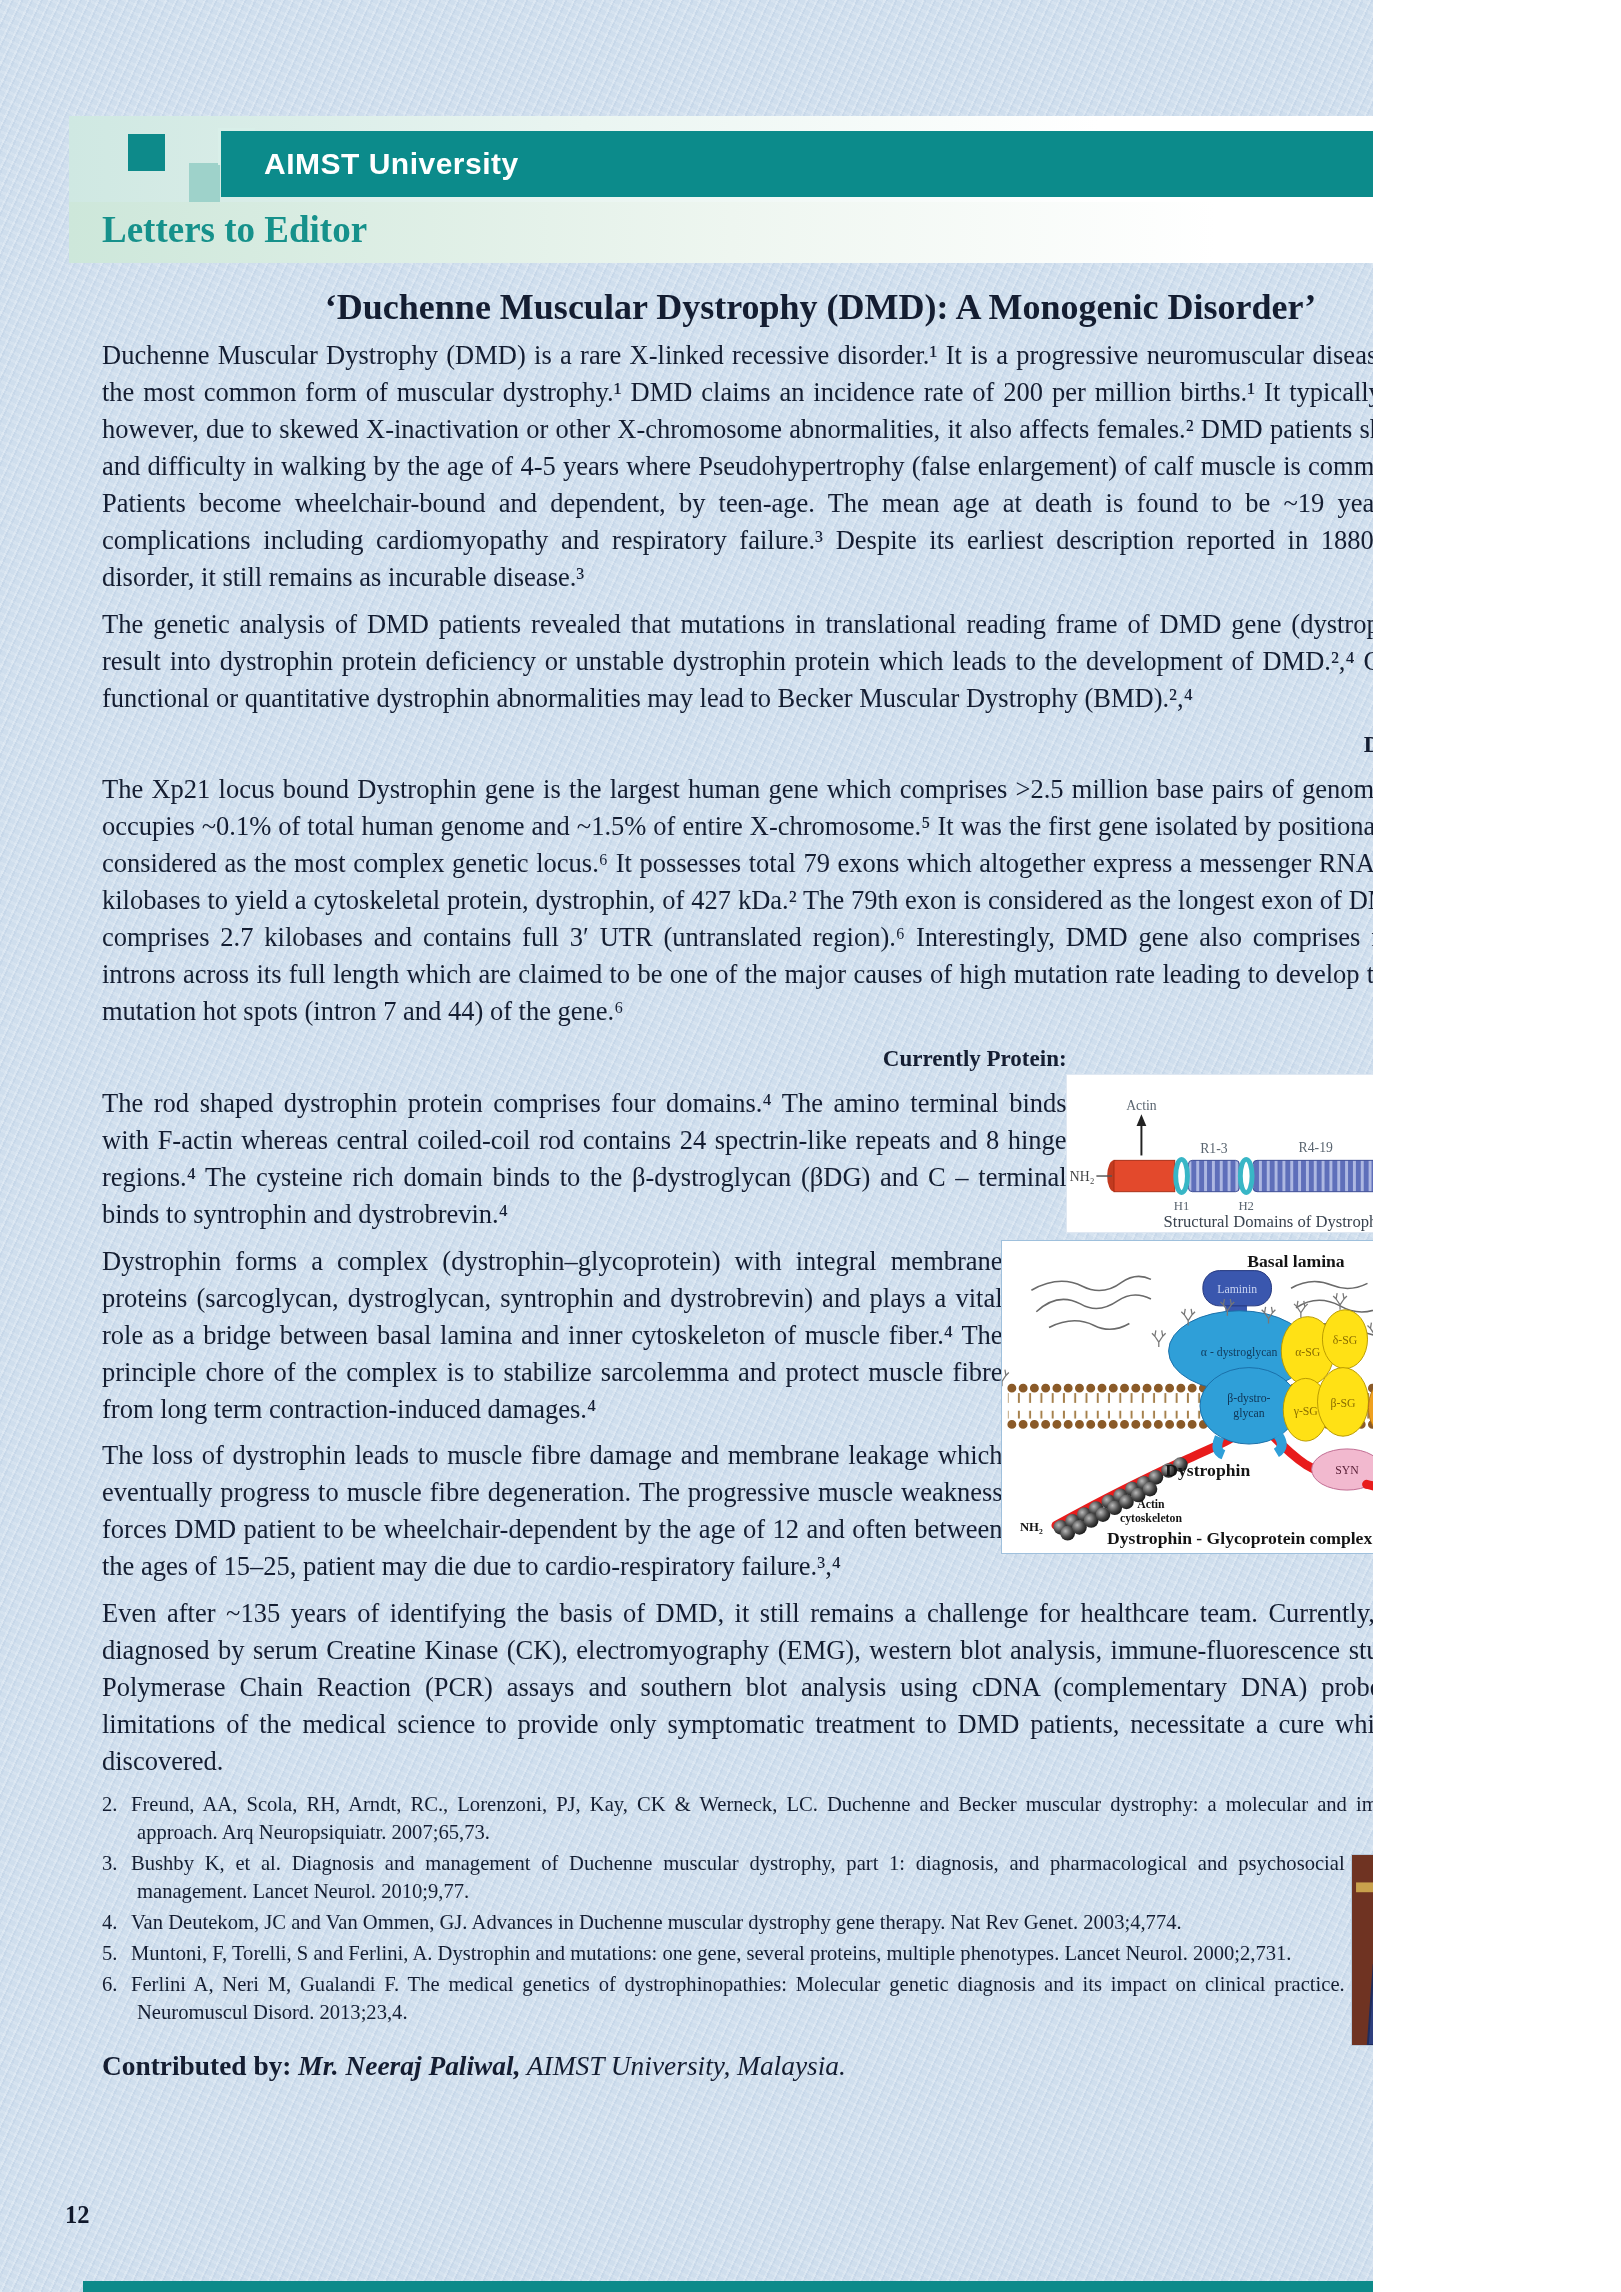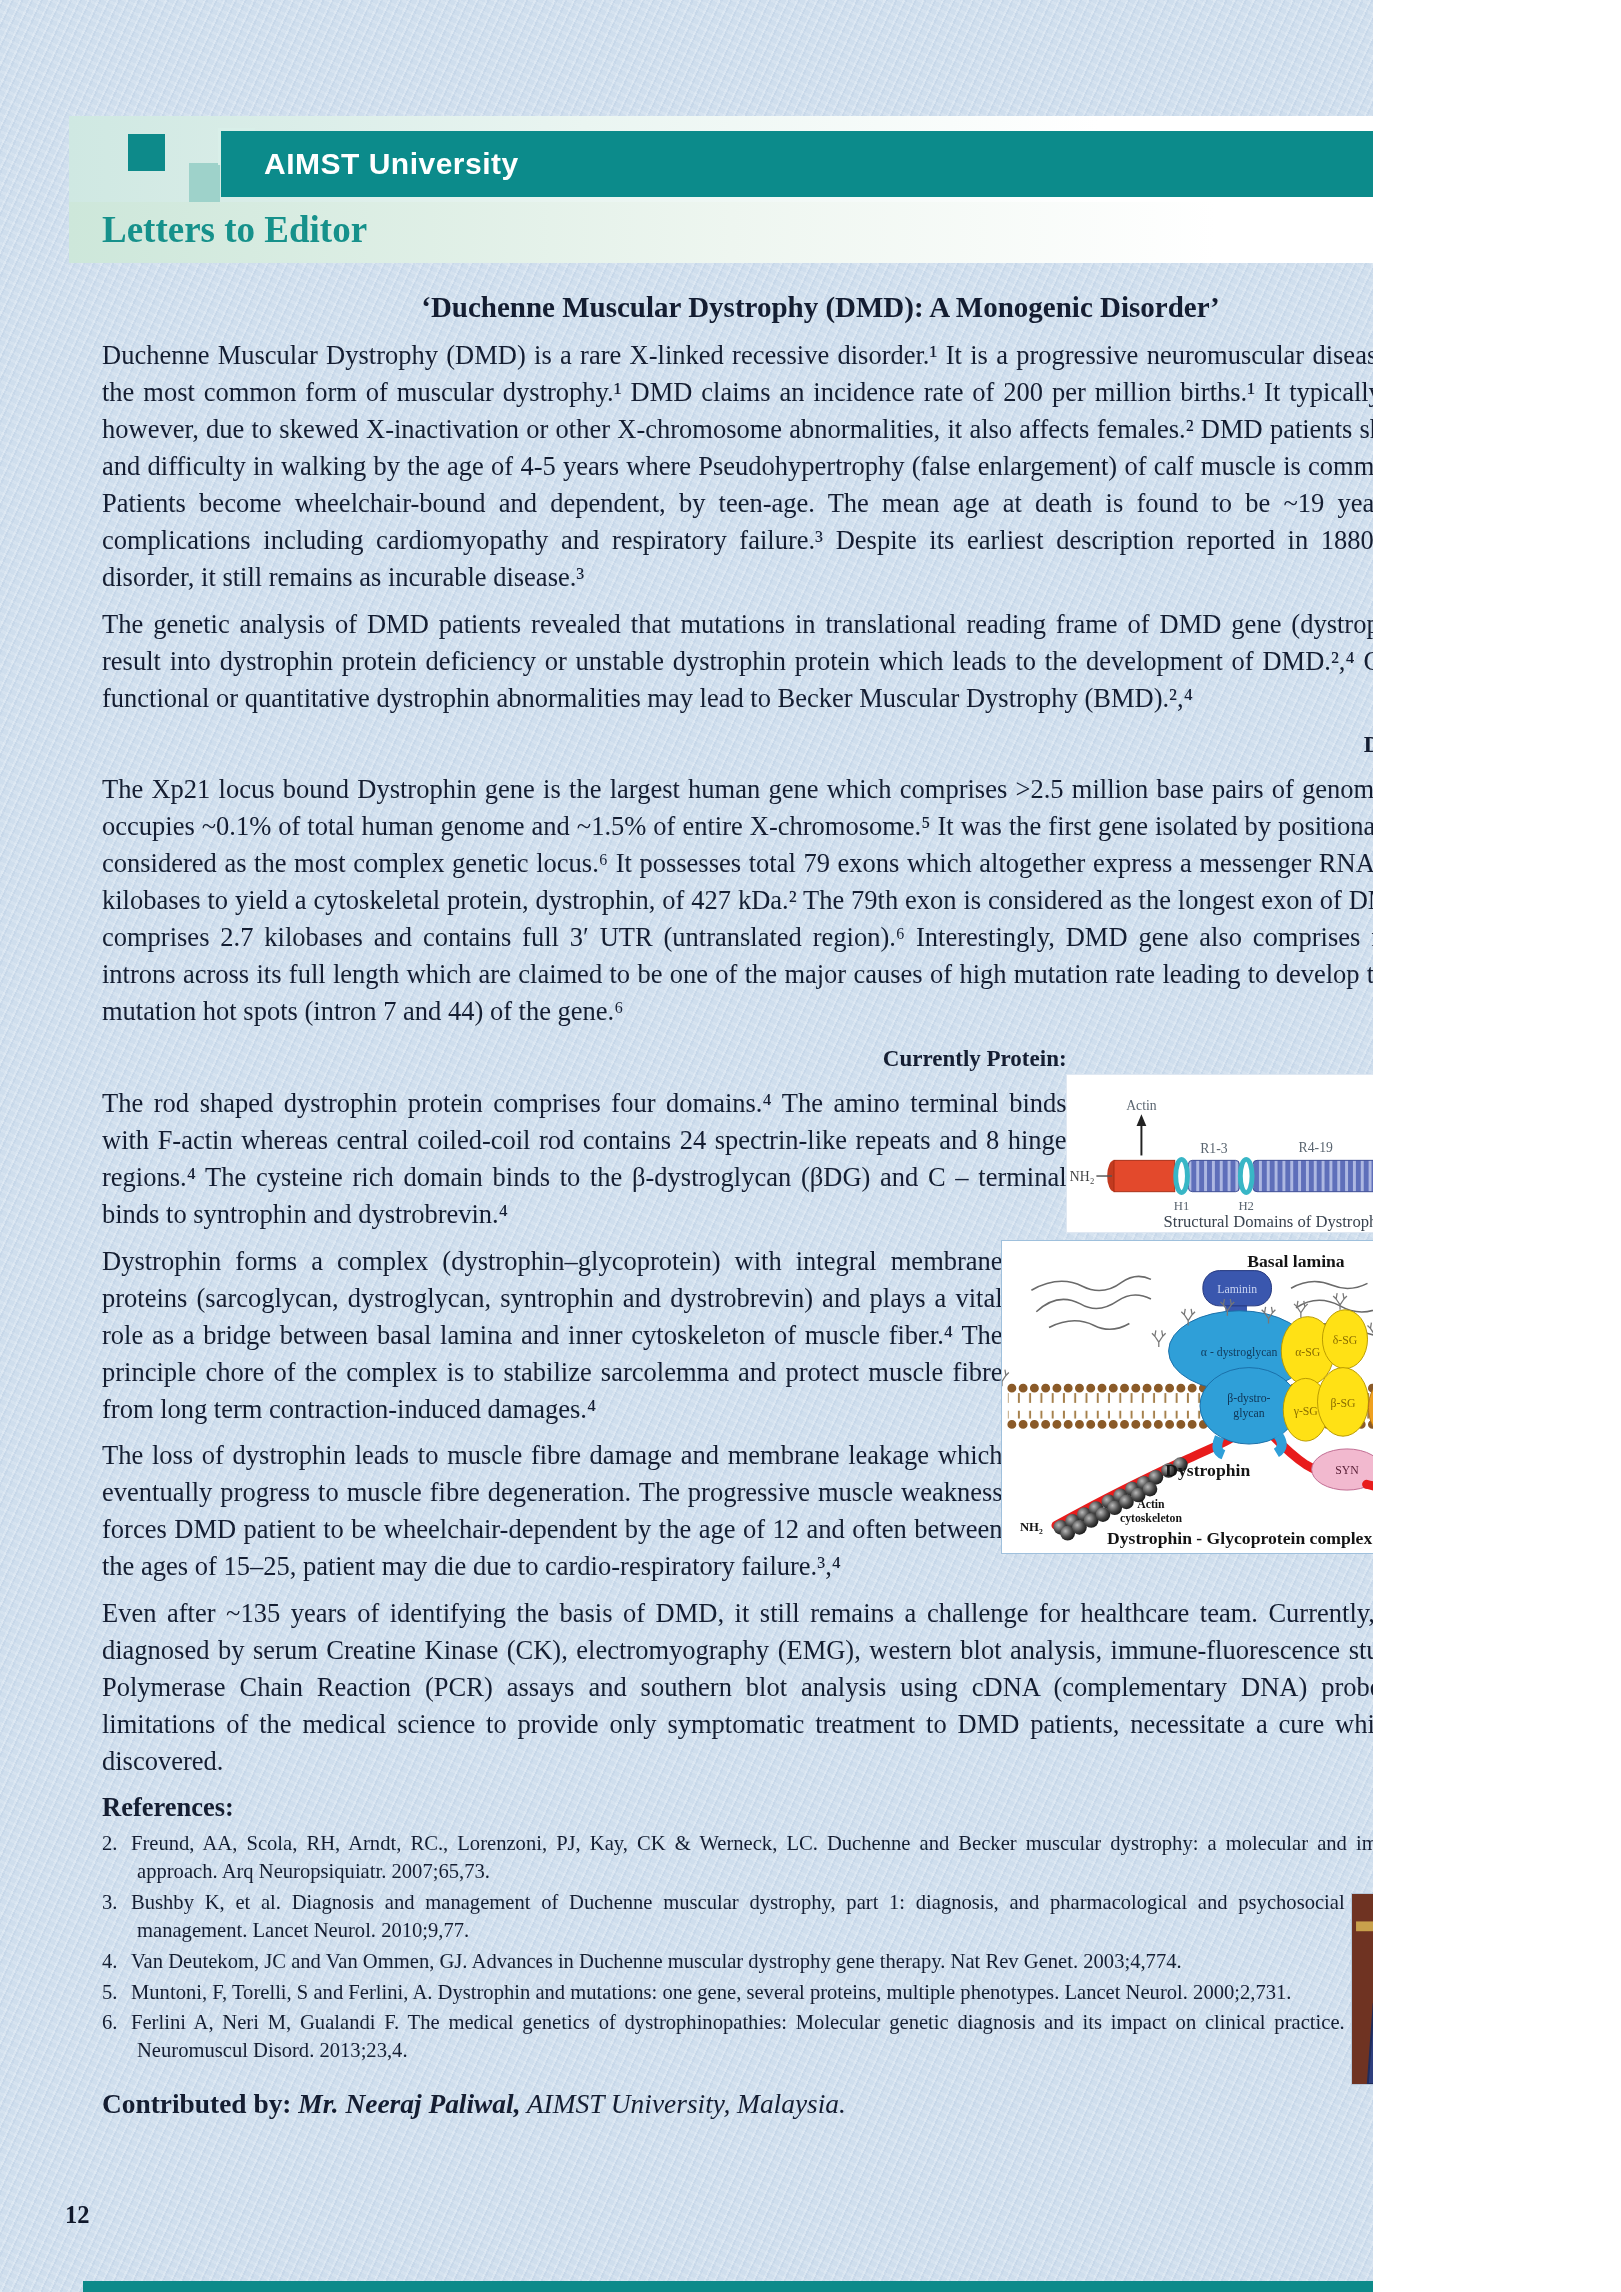--- a/index.html
+++ b/index.html
@@ -30,7 +30,7 @@
   
   .content{position:absolute;left:102px;top:288px;width:1437px;height:2009px;overflow:hidden;
     font-size:26.5px;line-height:37px;color:#141d31;text-align:justify;}
-  .title{text-align:center;font-weight:bold;font-size:29px;line-height:39px;margin:0 0 9.8px 0;}
+  .title{text-align:center;font-weight:bold;font-size:36px;line-height:39px;margin:0 0 9.8px 0;}
   .content p{margin:0 0 9.8px 0;}
   .sub-heading{font-weight:bold;font-size:23px;line-height:37px;margin:2px 0 7.8px 0;text-align:right;}
   

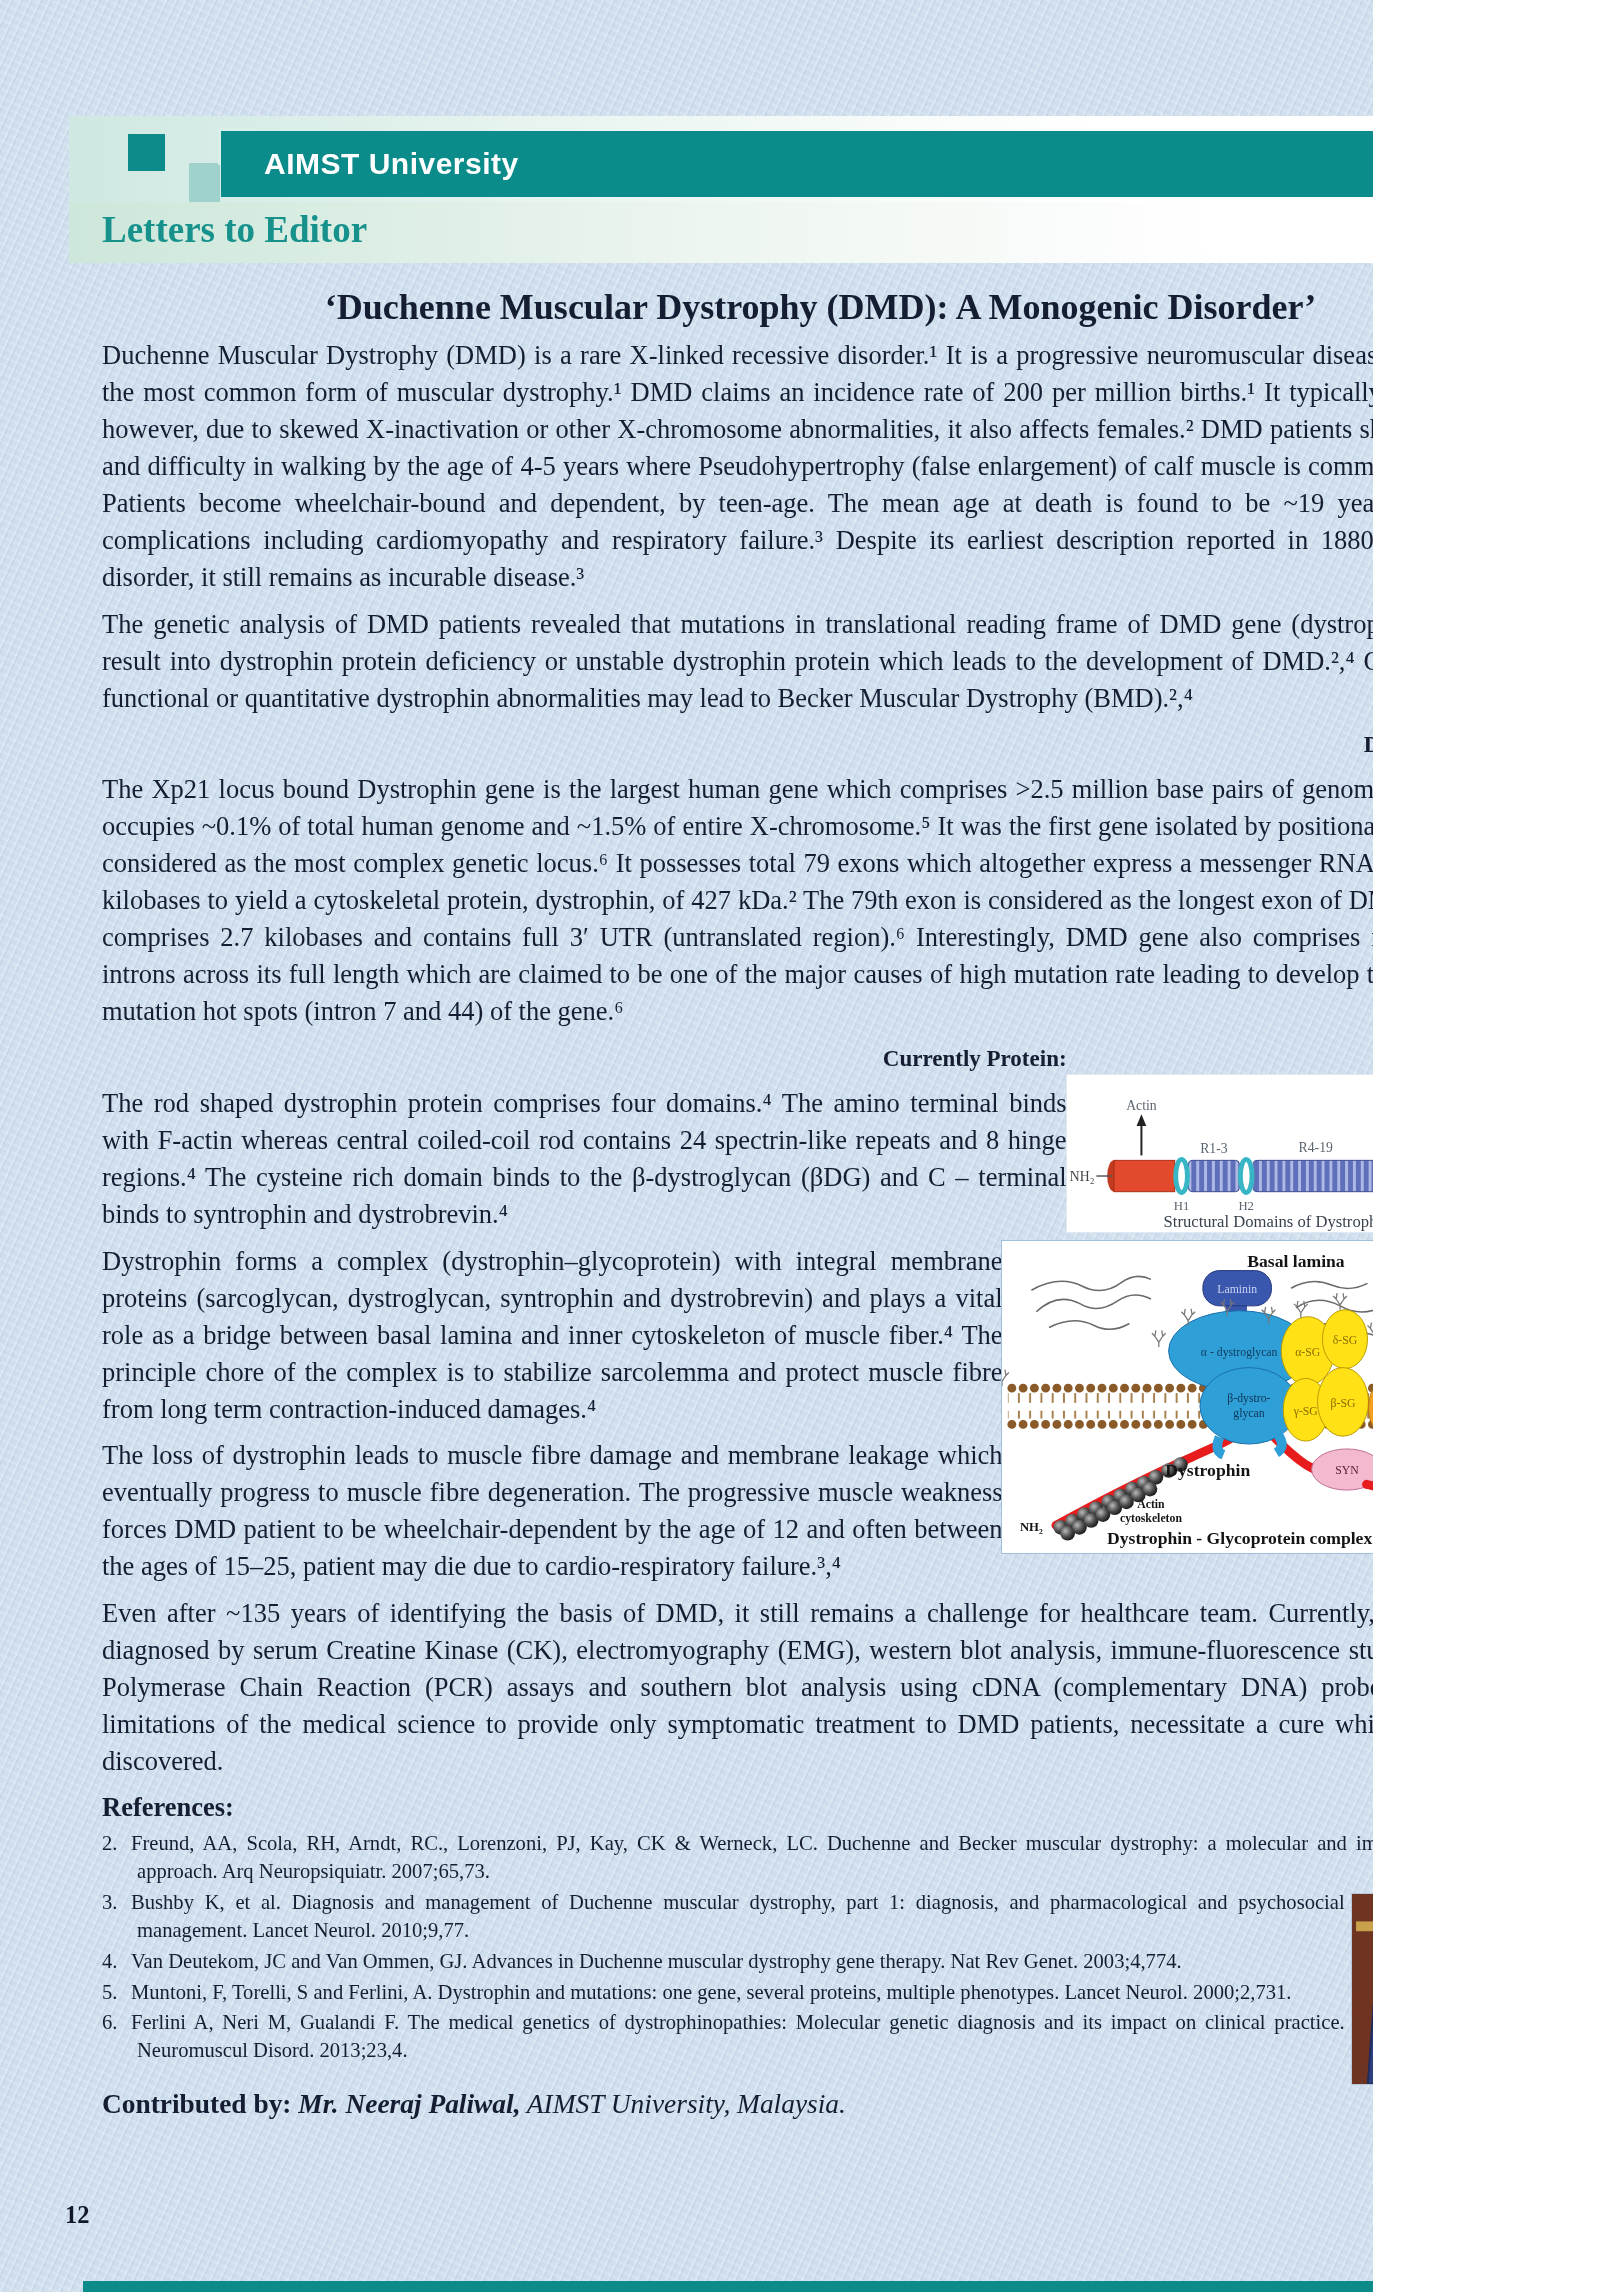--- a/index.html
+++ b/index.html
@@ -247,7 +247,6 @@
     <p>The loss of dystrophin leads to muscle fibre damage and membrane leakage which eventually progress to muscle fibre degeneration. The progressive muscle weakness forces DMD patient to be wheelchair-dependent by the age of 12 and often between the ages of 15–25, patient may die due to cardio-respiratory failure.³,⁴</p>
     <p>Even after ~135 years of identifying the basis of DMD, it still remains a challenge for healthcare team. Currently, DMD may be diagnosed by serum Creatine Kinase (CK), electromyography (EMG), western blot analysis, immune-fluorescence studies, multiplex Polymerase Chain Reaction (PCR) assays and southern blot analysis using cDNA (complementary DNA) probes.³,⁶ However, limitations of the medical science to provide only symptomatic treatment to DMD patients, necessitate a cure which is yet to be discovered.</p>
 
-    <div class="ref-heading">References:</div>
     <div class="ref">
       <span class="num">2.</span><span>Freund, AA, Scola, RH, Arndt, RC., Lorenzoni, PJ, Kay, CK &amp; Werneck, LC. Duchenne and Becker muscular dystrophy: a molecular and immunohistochemical approach. Arq Neuropsiquiatr. 2007;65,73.</span>
     </div>

